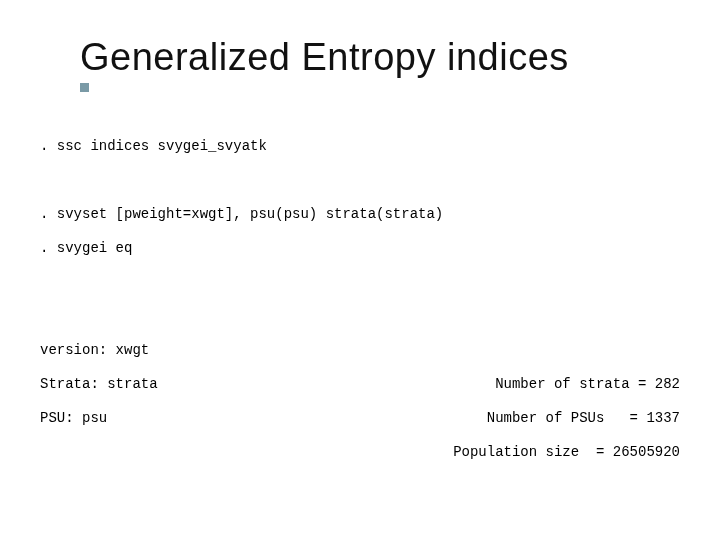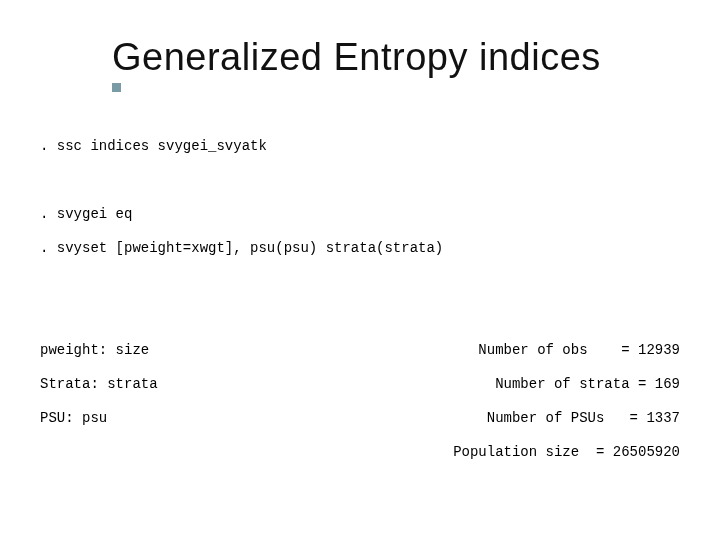--- a/index.html
+++ b/index.html
@@ -18,7 +18,7 @@
     color: #0c0c0c;
   }
   .title-wrap {
-    padding: 36px 40px 0 112px;
+    padding: 36px 40px 0 80px;
   }
   .title {
     font-family: Verdana, Geneva, sans-serif;

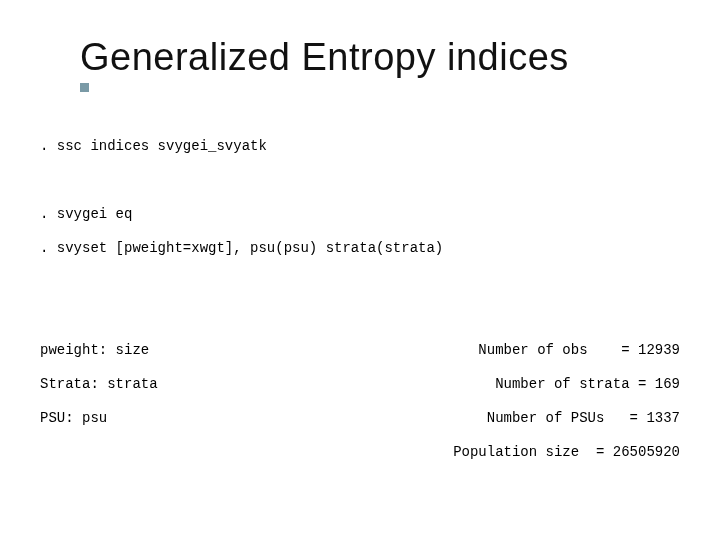--- a/index.html
+++ b/index.html
@@ -62,8 +62,8 @@
 <div class="code-block">
 <div>. ssc indices svygei_svyatk</div>
 <div class="void-row"></div>
+<div>. svyset [pweight=xwgt], psu(psu) strata(strata)</div>
 <div>. svygei eq</div>
-<div>. svyset [pweight=xwgt], psu(psu) strata(strata)</div>
 <div class="void-row"></div>
 <div class="void-row"></div>
 <div class="stats-line">

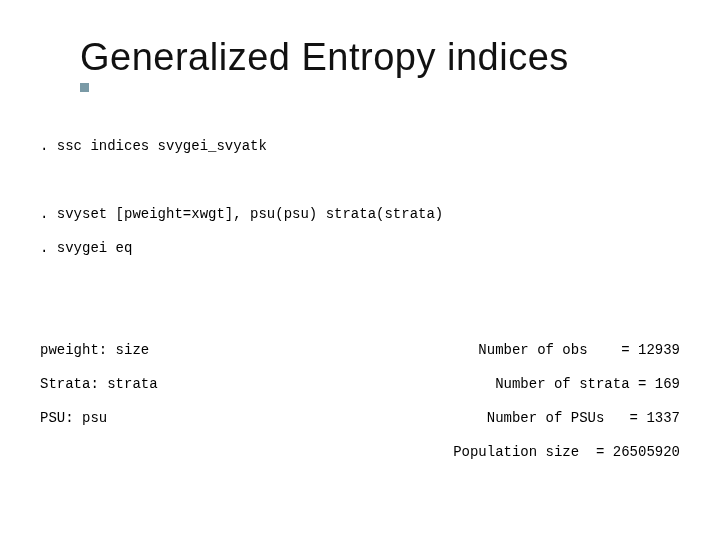--- a/index.html
+++ b/index.html
@@ -67,7 +67,7 @@
 <div class="void-row"></div>
 <div class="void-row"></div>
 <div class="stats-line">
-  <span class="stats-left">pweight: size</span>
+  <span class="stats-left">version: xwgt</span>
   <span class="stats-right">Number of obs    = 12939</span>
 </div>
 <div class="stats-line">

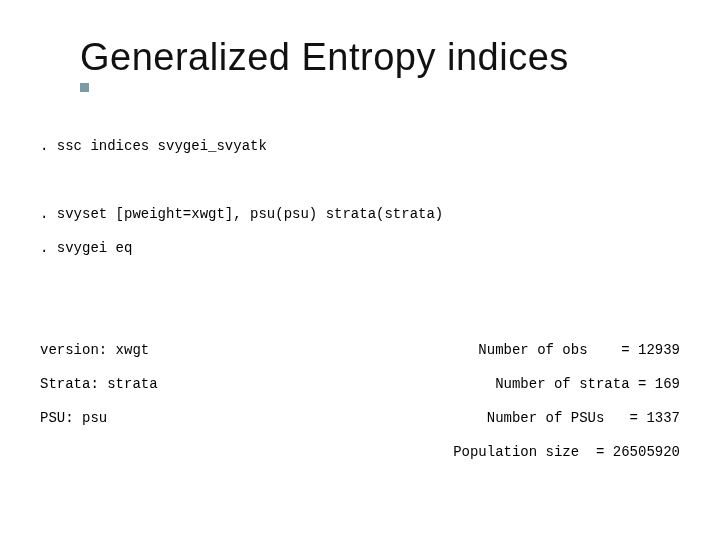--- a/index.html
+++ b/index.html
@@ -68,7 +68,6 @@
 <div class="void-row"></div>
 <div class="stats-line">
   <span class="stats-left">version: xwgt</span>
-  <span class="stats-right">Number of obs    = 12939</span>
 </div>
 <div class="stats-line">
   <span class="stats-left">Strata: strata</span>

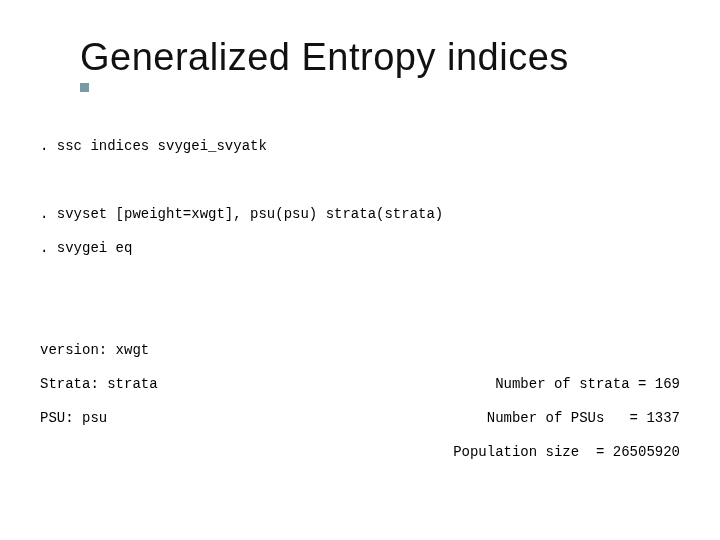--- a/index.html
+++ b/index.html
@@ -71,7 +71,7 @@
 </div>
 <div class="stats-line">
   <span class="stats-left">Strata: strata</span>
-  <span class="stats-right">Number of strata = 169</span>
+  <span class="stats-right">Number of strata = 282</span>
 </div>
 <div class="stats-line">
   <span class="stats-left">PSU: psu</span>

